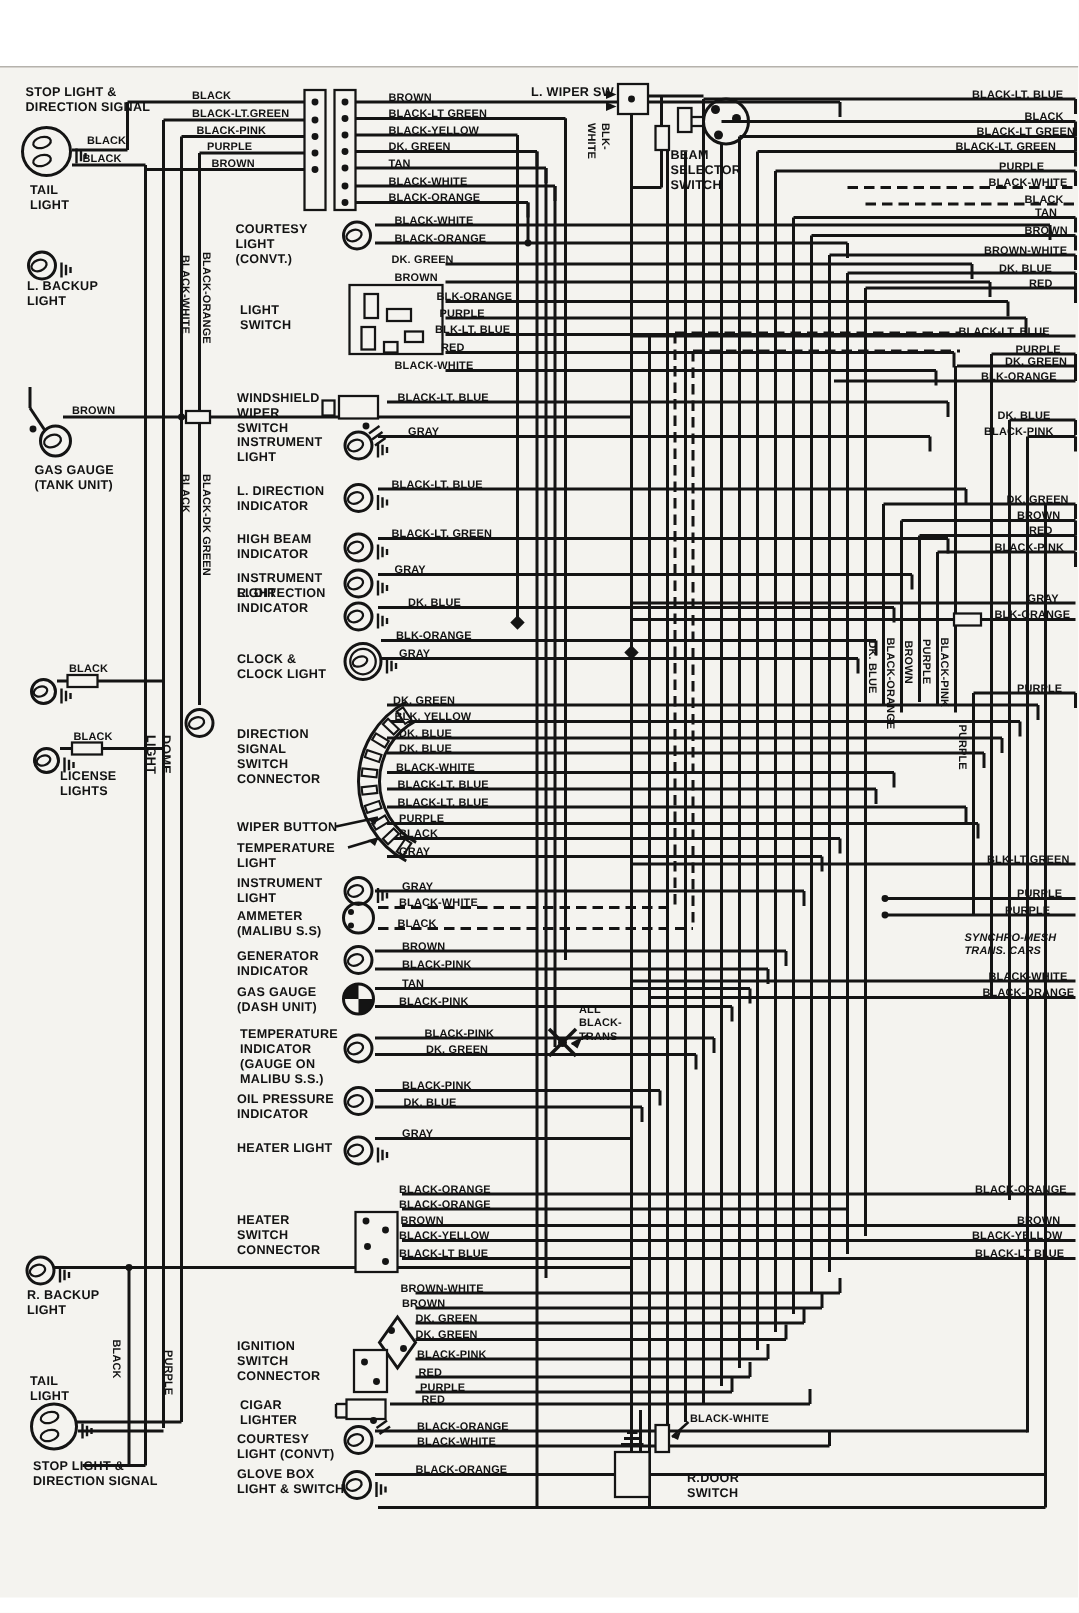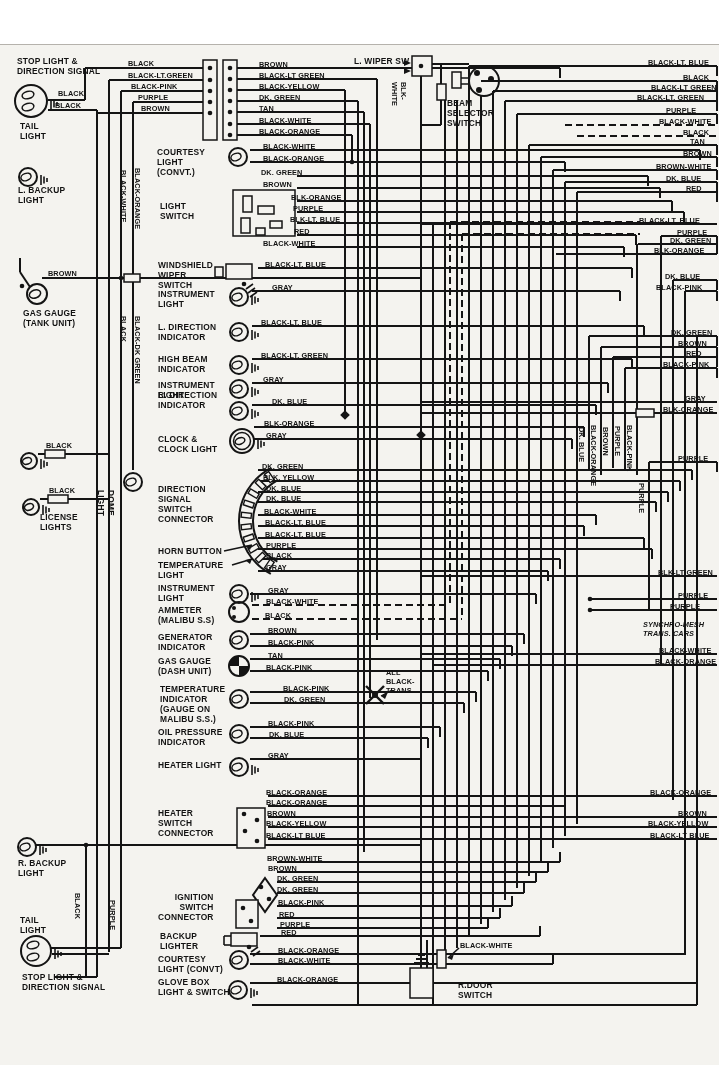--- a/index.html
+++ b/index.html
@@ -512,7 +512,7 @@
 SIGNAL
 SWITCH
 CONNECTOR</div>
-      <div class="lbl comp" style="left: 158px; top: 546px;">HORN BUTTON</div>
+      <div class="lbl comp" style="left: 158px; top: 546px;">WIPER BUTTON</div>
       <div class="lbl comp" style="left: 158px; top: 560px;">TEMPERATURE
 LIGHT</div>
       <div class="lbl comp" style="left: 158px; top: 583px;">INSTRUMENT

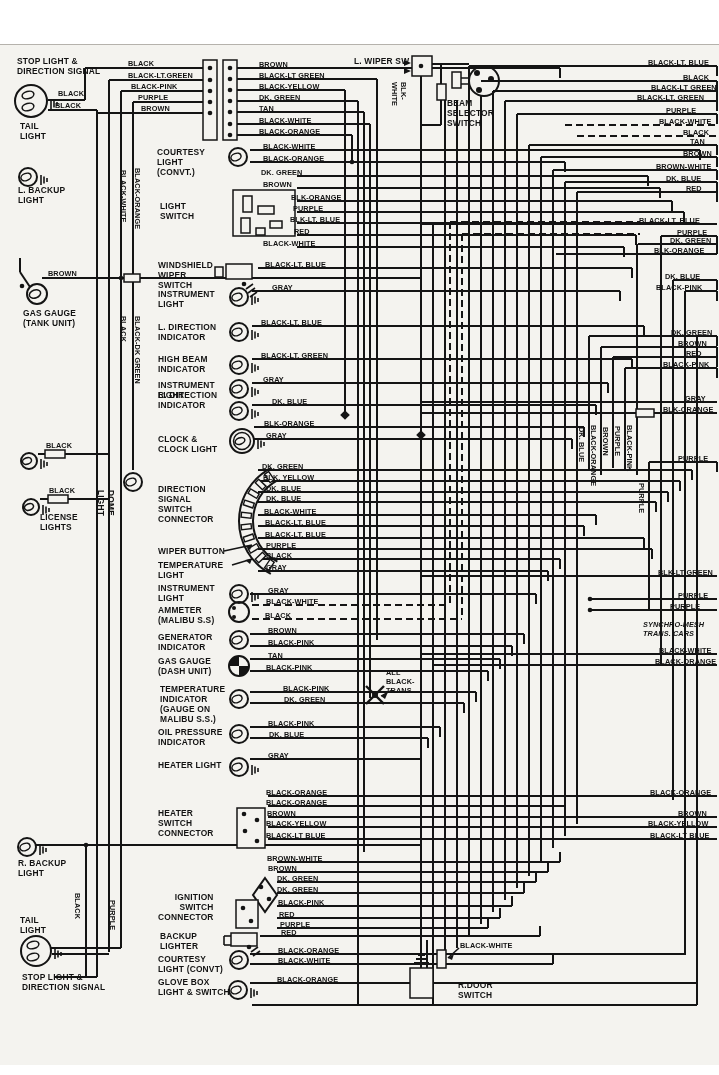--- a/index.html
+++ b/index.html
@@ -533,7 +533,7 @@
       <div class="lbl comp" style="left: 158px; top: 808px;">HEATER
 SWITCH
 CONNECTOR</div>
-      <div class="lbl comp" style="left: 158px; top: 892px; text-align: right;">IGNITION
+      <div class="lbl comp" style="left: 158px; top: 892px;">IGNITION
 SWITCH
 CONNECTOR</div>
       <div class="lbl comp" style="left: 160px; top: 931px;">BACKUP

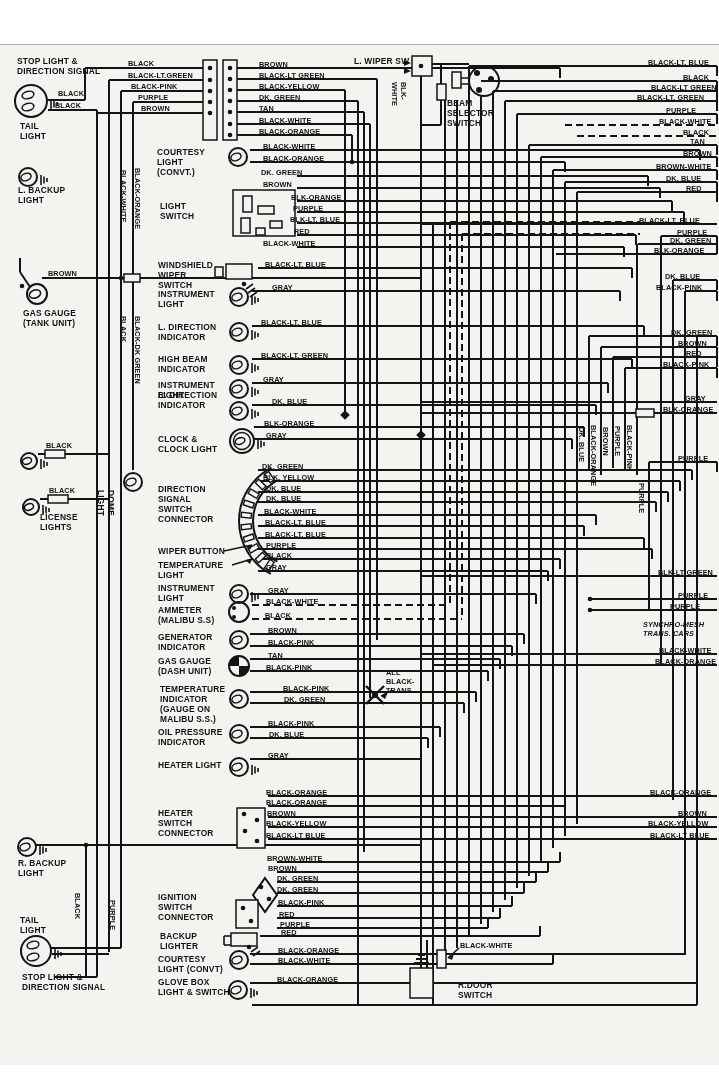--- a/index.html
+++ b/index.html
@@ -536,7 +536,7 @@
       <div class="lbl comp" style="left: 158px; top: 892px;">IGNITION
 SWITCH
 CONNECTOR</div>
-      <div class="lbl comp" style="left: 160px; top: 931px;">BACKUP
+      <div class="lbl comp" style="left: 160px; top: 931px;">CIGAR
 LIGHTER</div>
       <div class="lbl comp" style="left: 158px; top: 954px;">COURTESY
 LIGHT (CONVT)</div>

